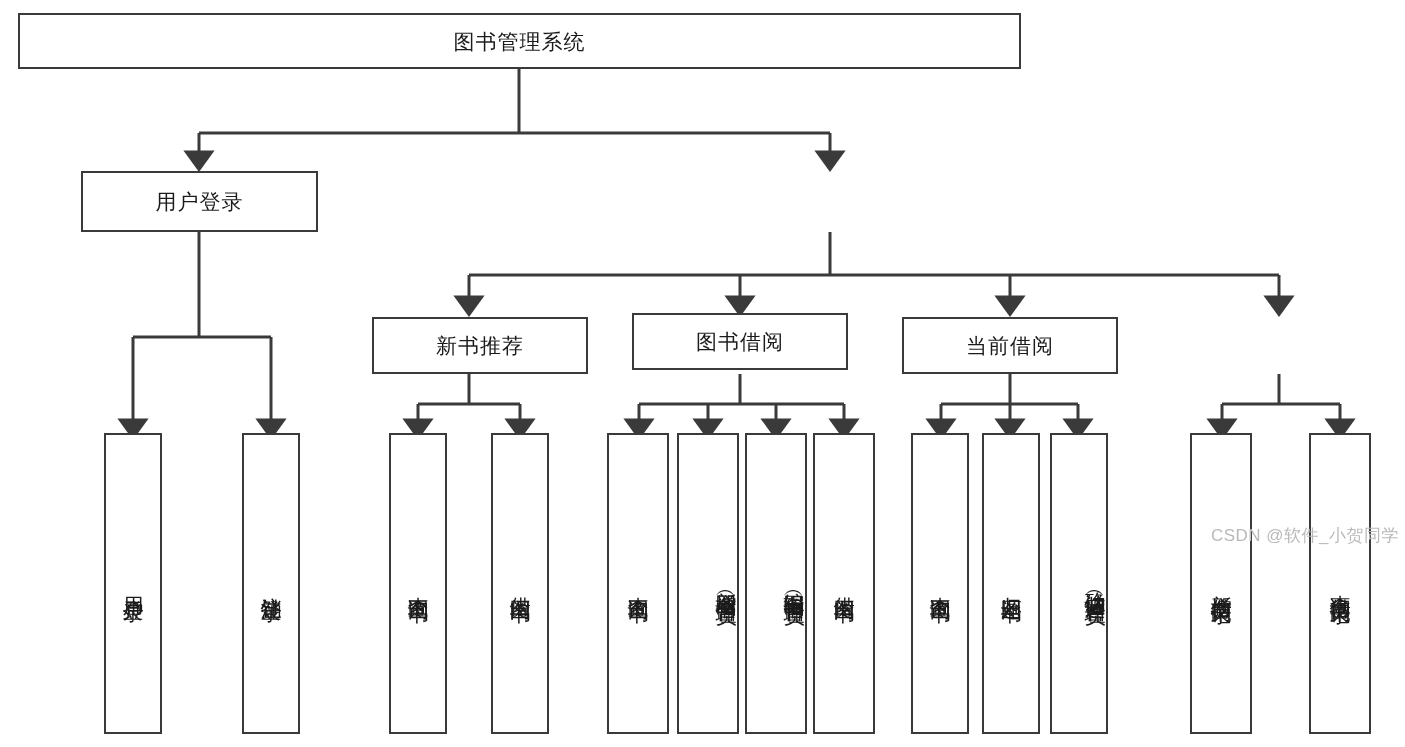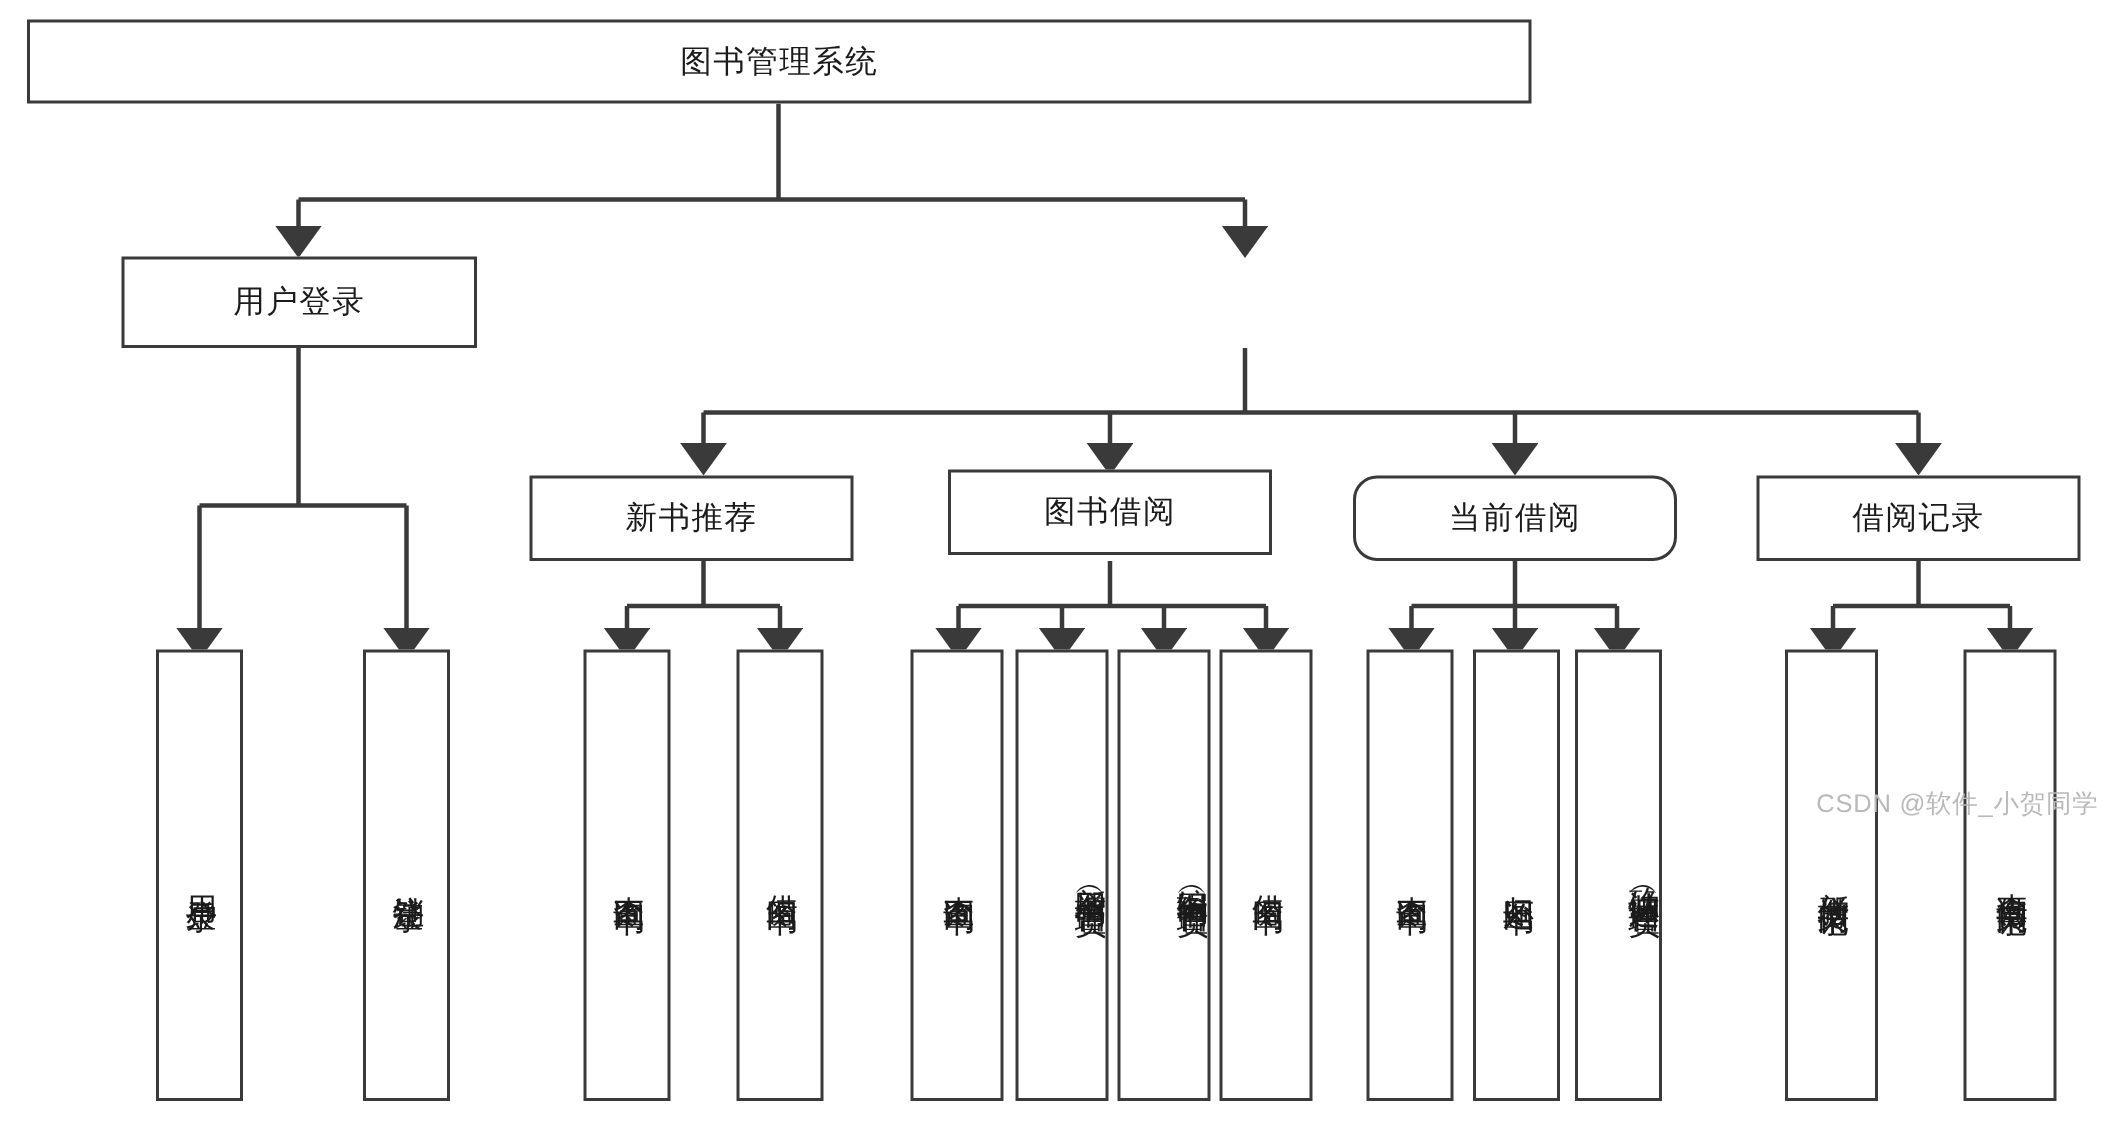--- a/index.html
+++ b/index.html
@@ -110,7 +110,7 @@
     <span>用户登录</span>
   </div>
 
-  <div class="node horiz" style="left:353px;top:317px;width:216px;height:57px;">
+  <div class="node horiz" style="left:372px;top:317px;width:216px;height:57px;">
     <span>新书推荐</span>
   </div>
   <div class="node horiz" style="left:632px;top:313px;width:216px;height:57px;">

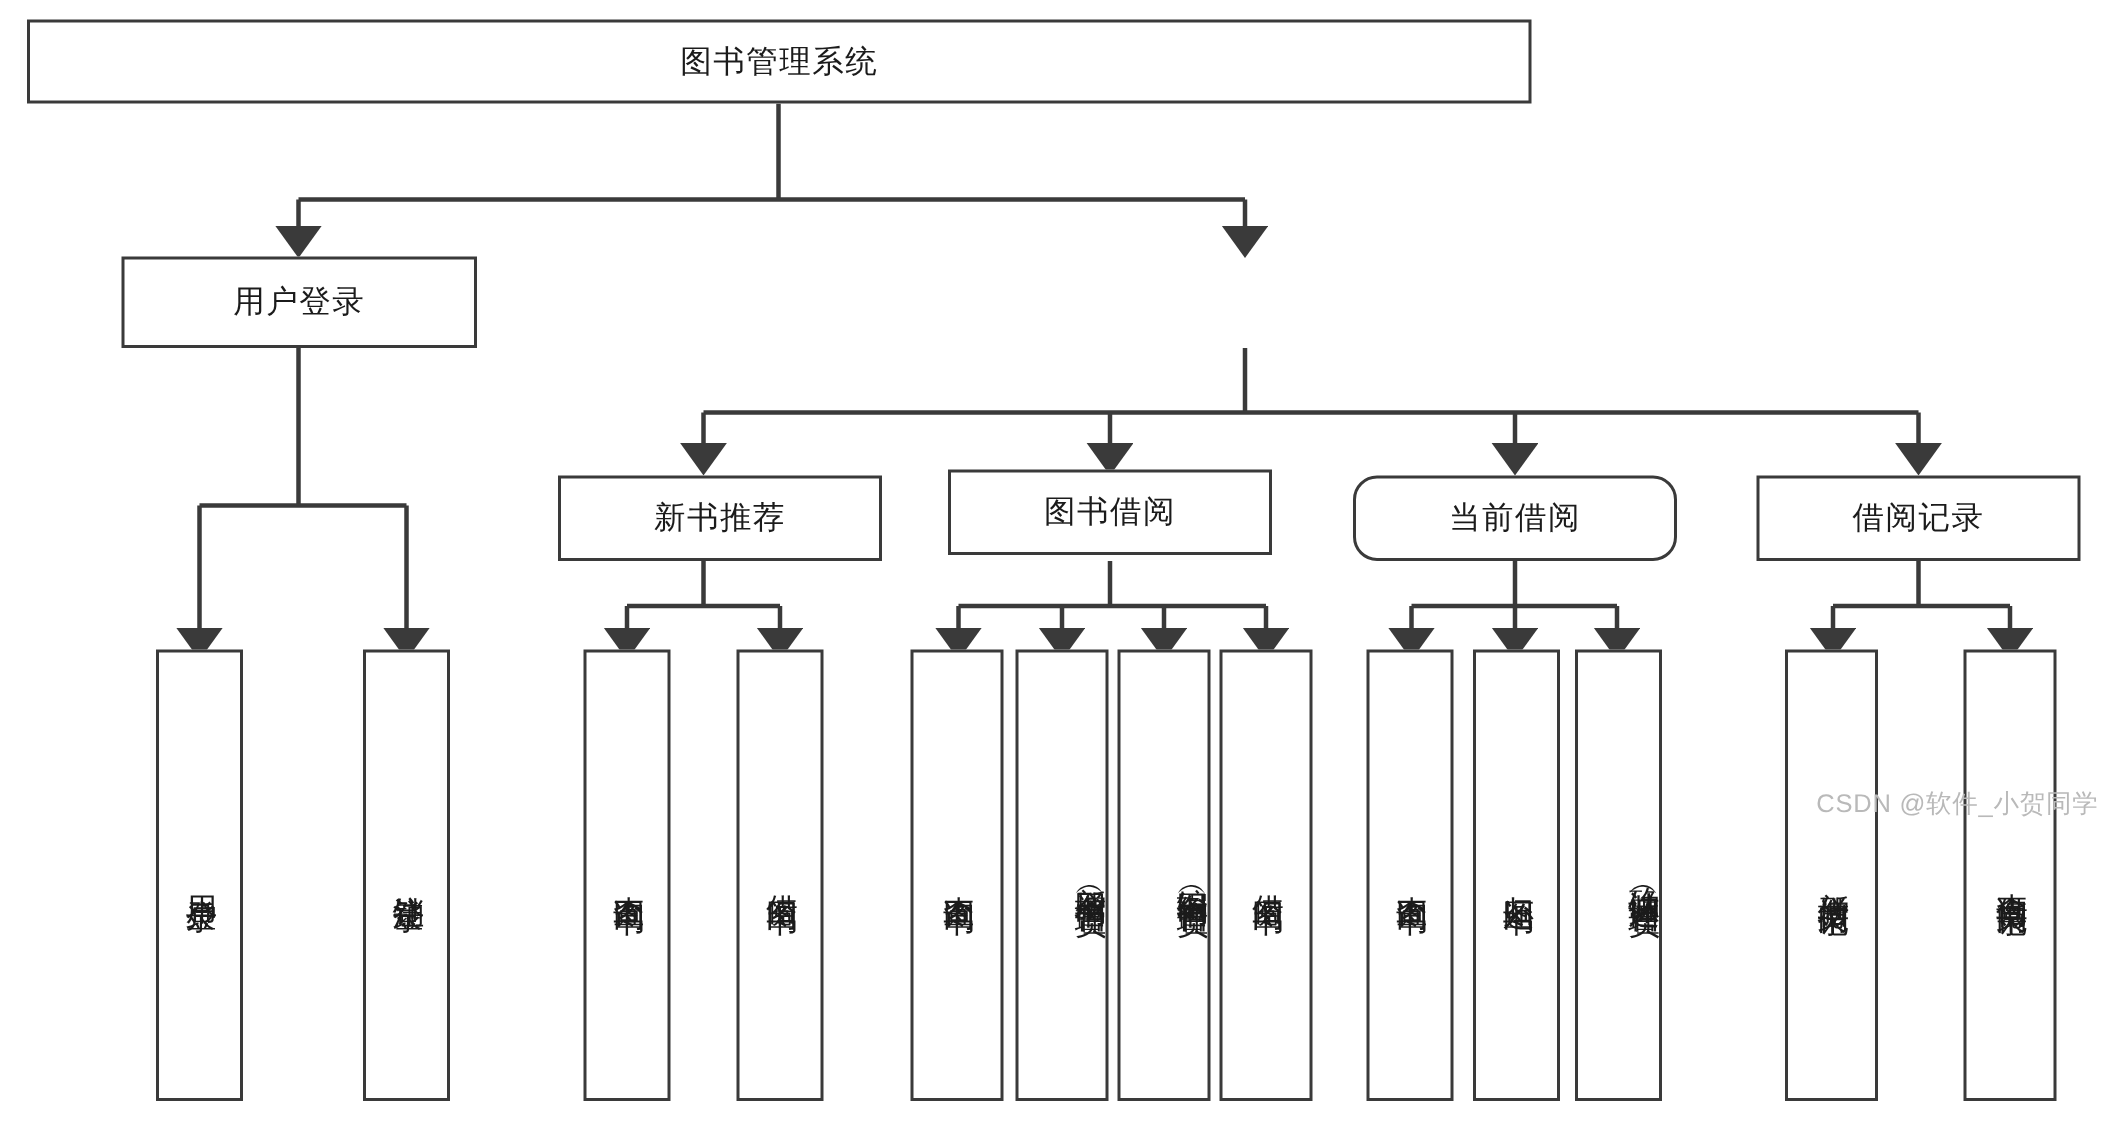--- a/index.html
+++ b/index.html
@@ -116,7 +116,7 @@
   <div class="node horiz" style="left:632px;top:313px;width:216px;height:57px;">
     <span>图书借阅</span>
   </div>
-  <div class="node horiz" style="left:902px;top:317px;width:216px;height:57px;border-radius:16px;">
+  <div class="node horiz" style="left:902px;top:317px;width:216px;height:57px;">
     <span>当前借阅</span>
   </div>
   <div class="node horiz" style="left:1171px;top:317px;width:216px;height:57px;">

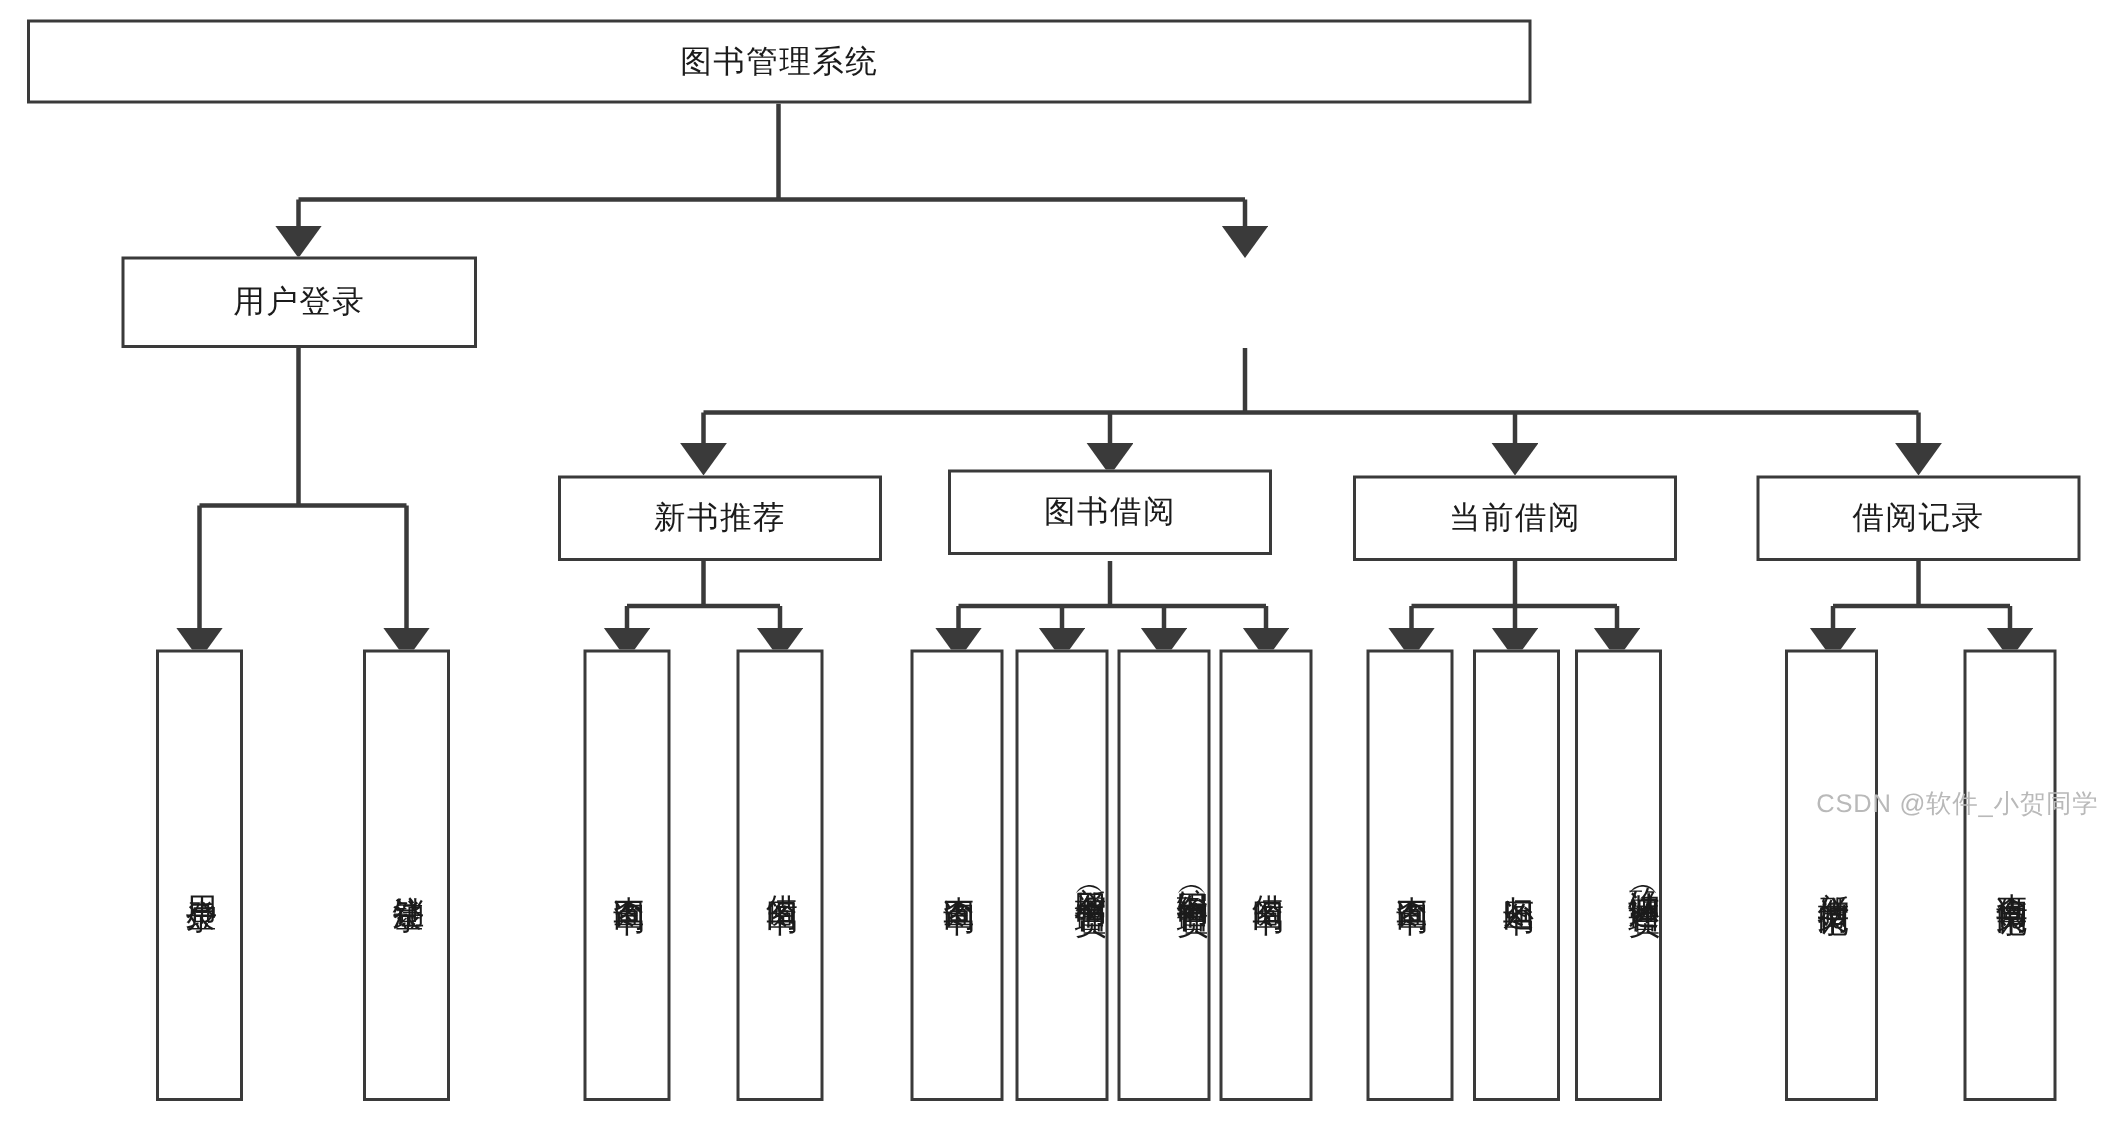--- a/index.html
+++ b/index.html
@@ -119,9 +119,6 @@
   <div class="node horiz" style="left:902px;top:317px;width:216px;height:57px;">
     <span>当前借阅</span>
   </div>
-  <div class="node horiz" style="left:1171px;top:317px;width:216px;height:57px;">
-    <span>借阅记录</span>
-  </div>
 
   <div class="node vert" style="left:104px;top:433px;width:58px;height:301px;">
     <span class="vtext">用户登录</span>

